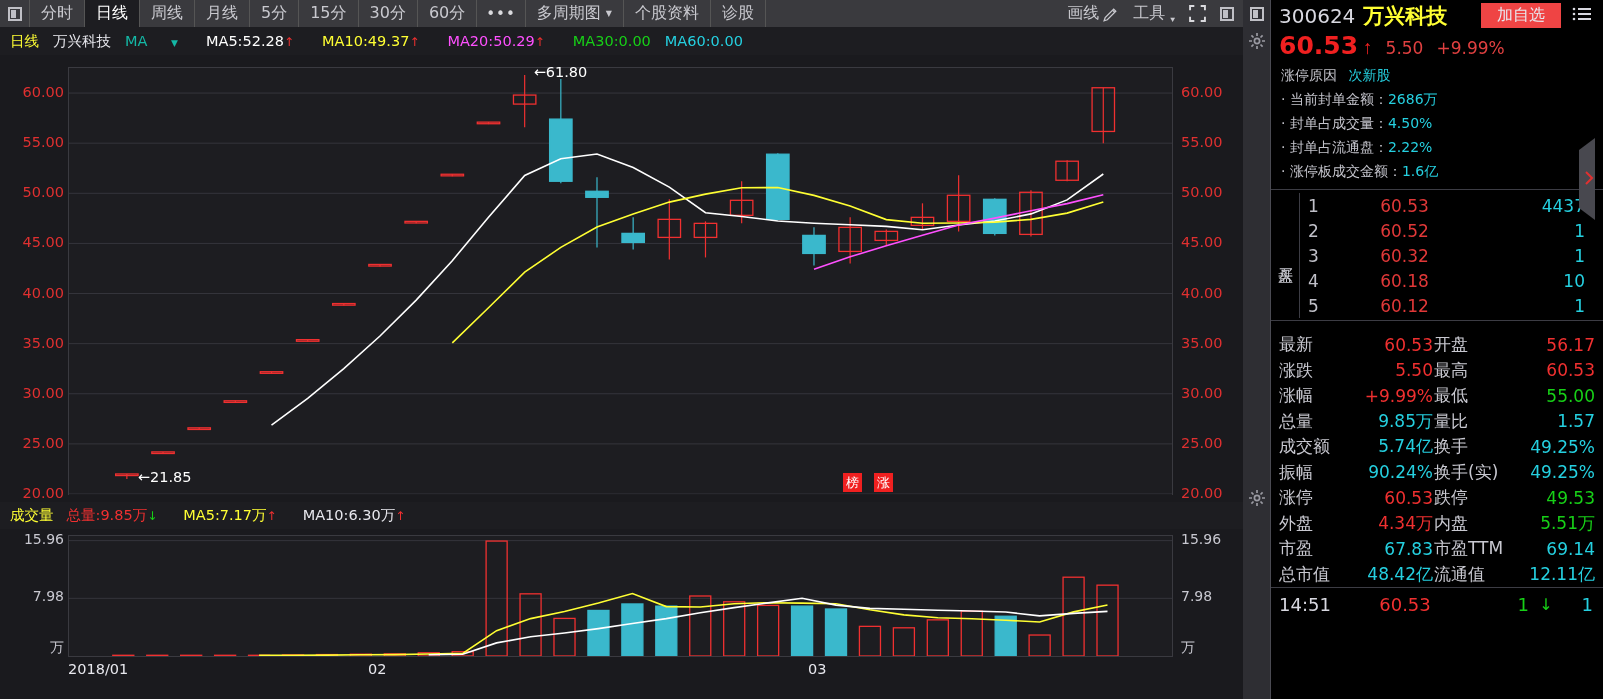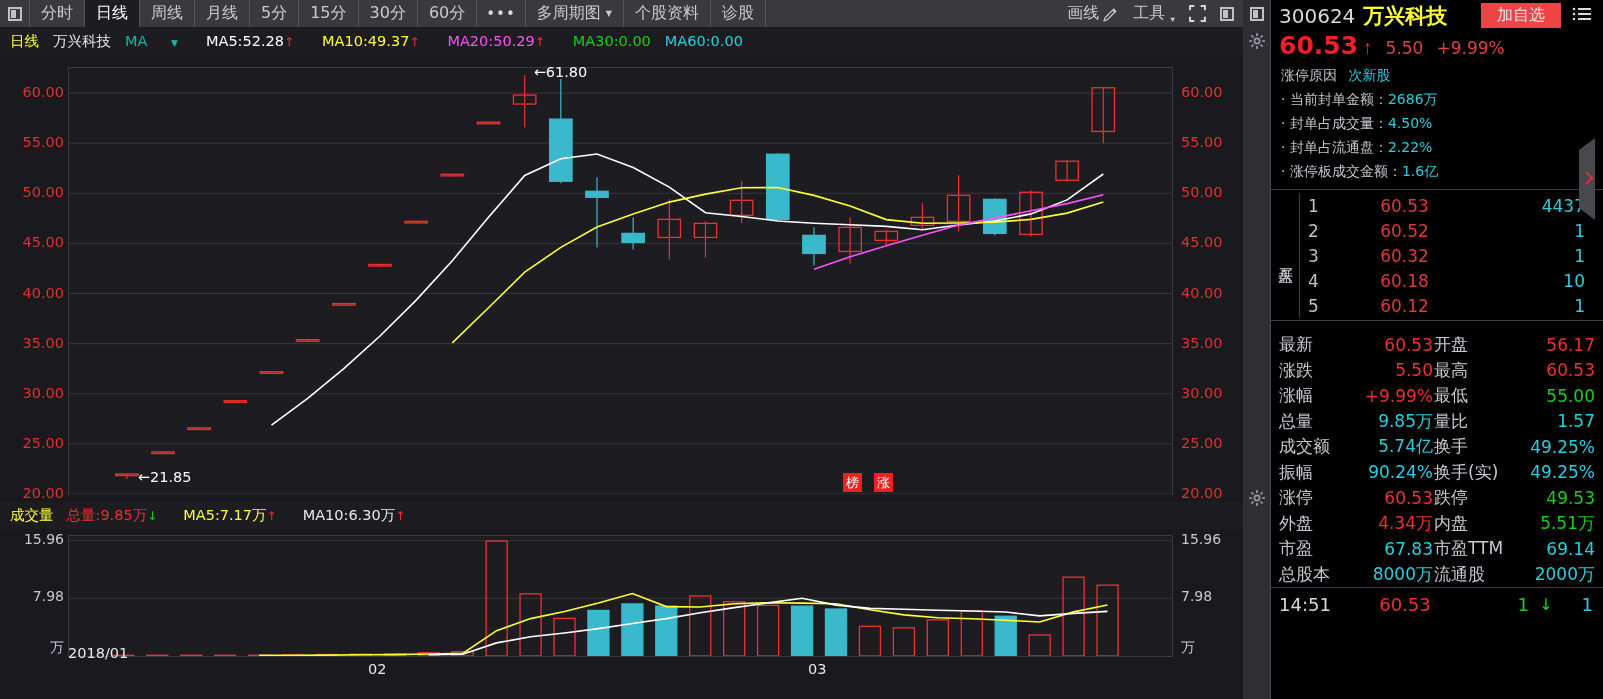--- a/index.html
+++ b/index.html
@@ -499,6 +499,12 @@
             <span class="st-v2 cC">69.14</span>
           </div>
           <div class="strow">
+            <span class="st-l1">总市值</span>
+            <span class="st-v1 cC">48.42亿</span>
+            <span class="st-l2">流通值</span>
+            <span class="st-v2 cC">12.11亿</span>
+          </div>
+          <div class="strow">
             <span class="st-l1">总股本</span>
             <span class="st-v1 cC">8000万</span>
             <span class="st-l2">流通股</span>

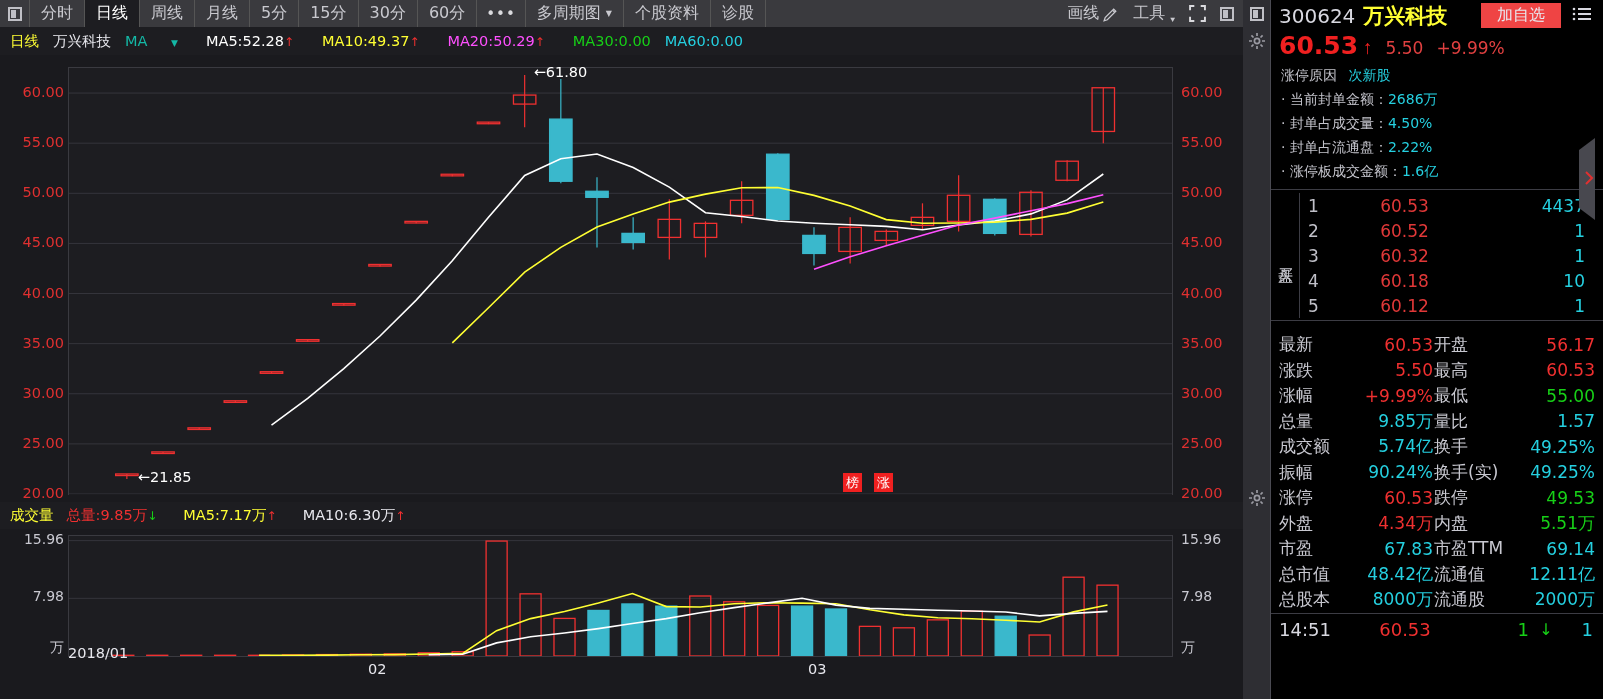--- a/index.html
+++ b/index.html
@@ -504,12 +504,6 @@
             <span class="st-l2">流通值</span>
             <span class="st-v2 cC">12.11亿</span>
           </div>
-          <div class="strow">
-            <span class="st-l1">总股本</span>
-            <span class="st-v1 cC">8000万</span>
-            <span class="st-l2">流通股</span>
-            <span class="st-v2 cC">2000万</span>
-          </div>
         </div>
 
       <div class="tick">

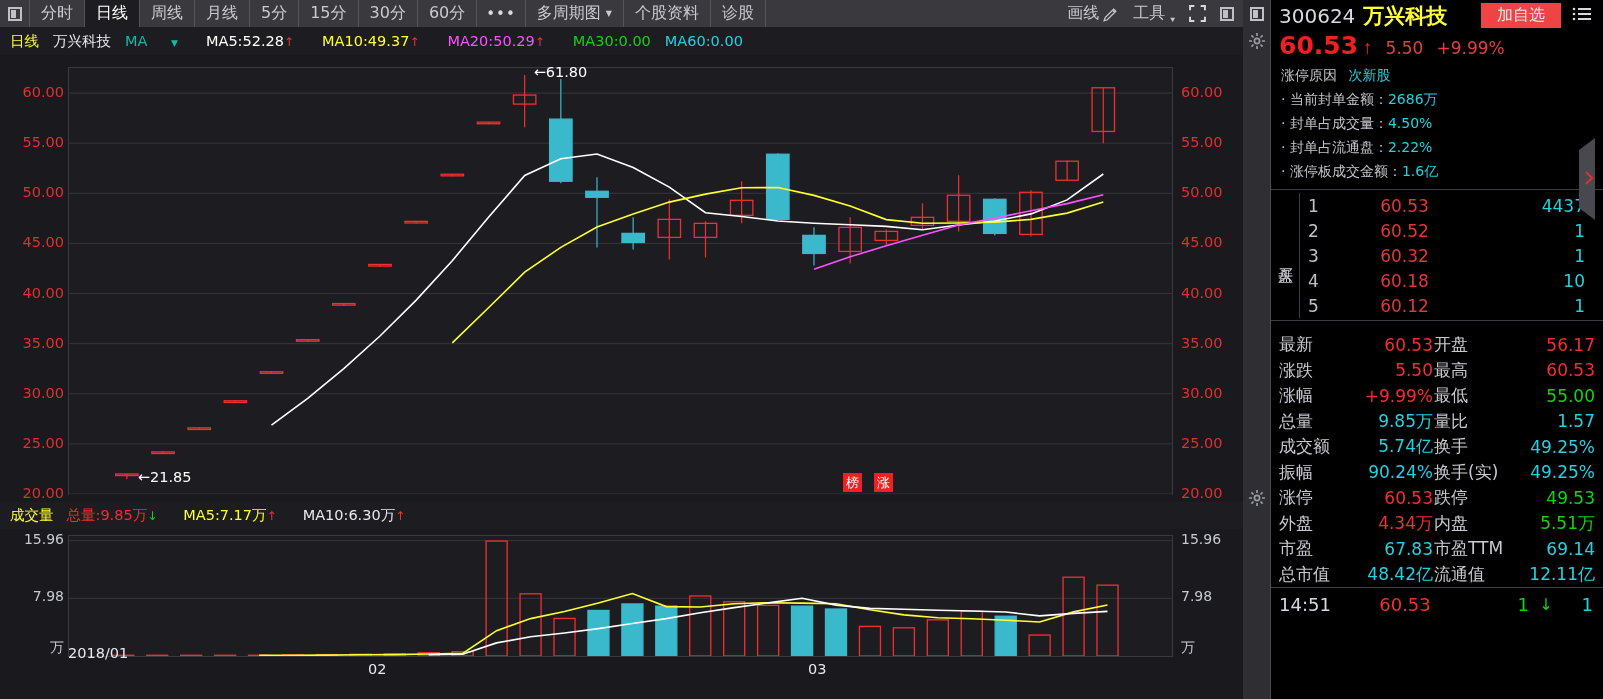--- a/index.html
+++ b/index.html
@@ -347,7 +347,7 @@
         <div class="volaxlabel" style="left: 1181px; width: 60px; text-align: left; top: 110px;">万</div>
       </div>
     <div id="date-axis">
-        <div class="datelabel" style="left: 68px; top: 116px;">2018/01</div>
+        <div class="datelabel" style="left: 68px; top: 132px;">2018/01</div>
         <div class="datelabel" style="left: 368px; top: 132px;">02</div>
         <div class="datelabel" style="left: 808px; top: 132px;">03</div>
       </div>

